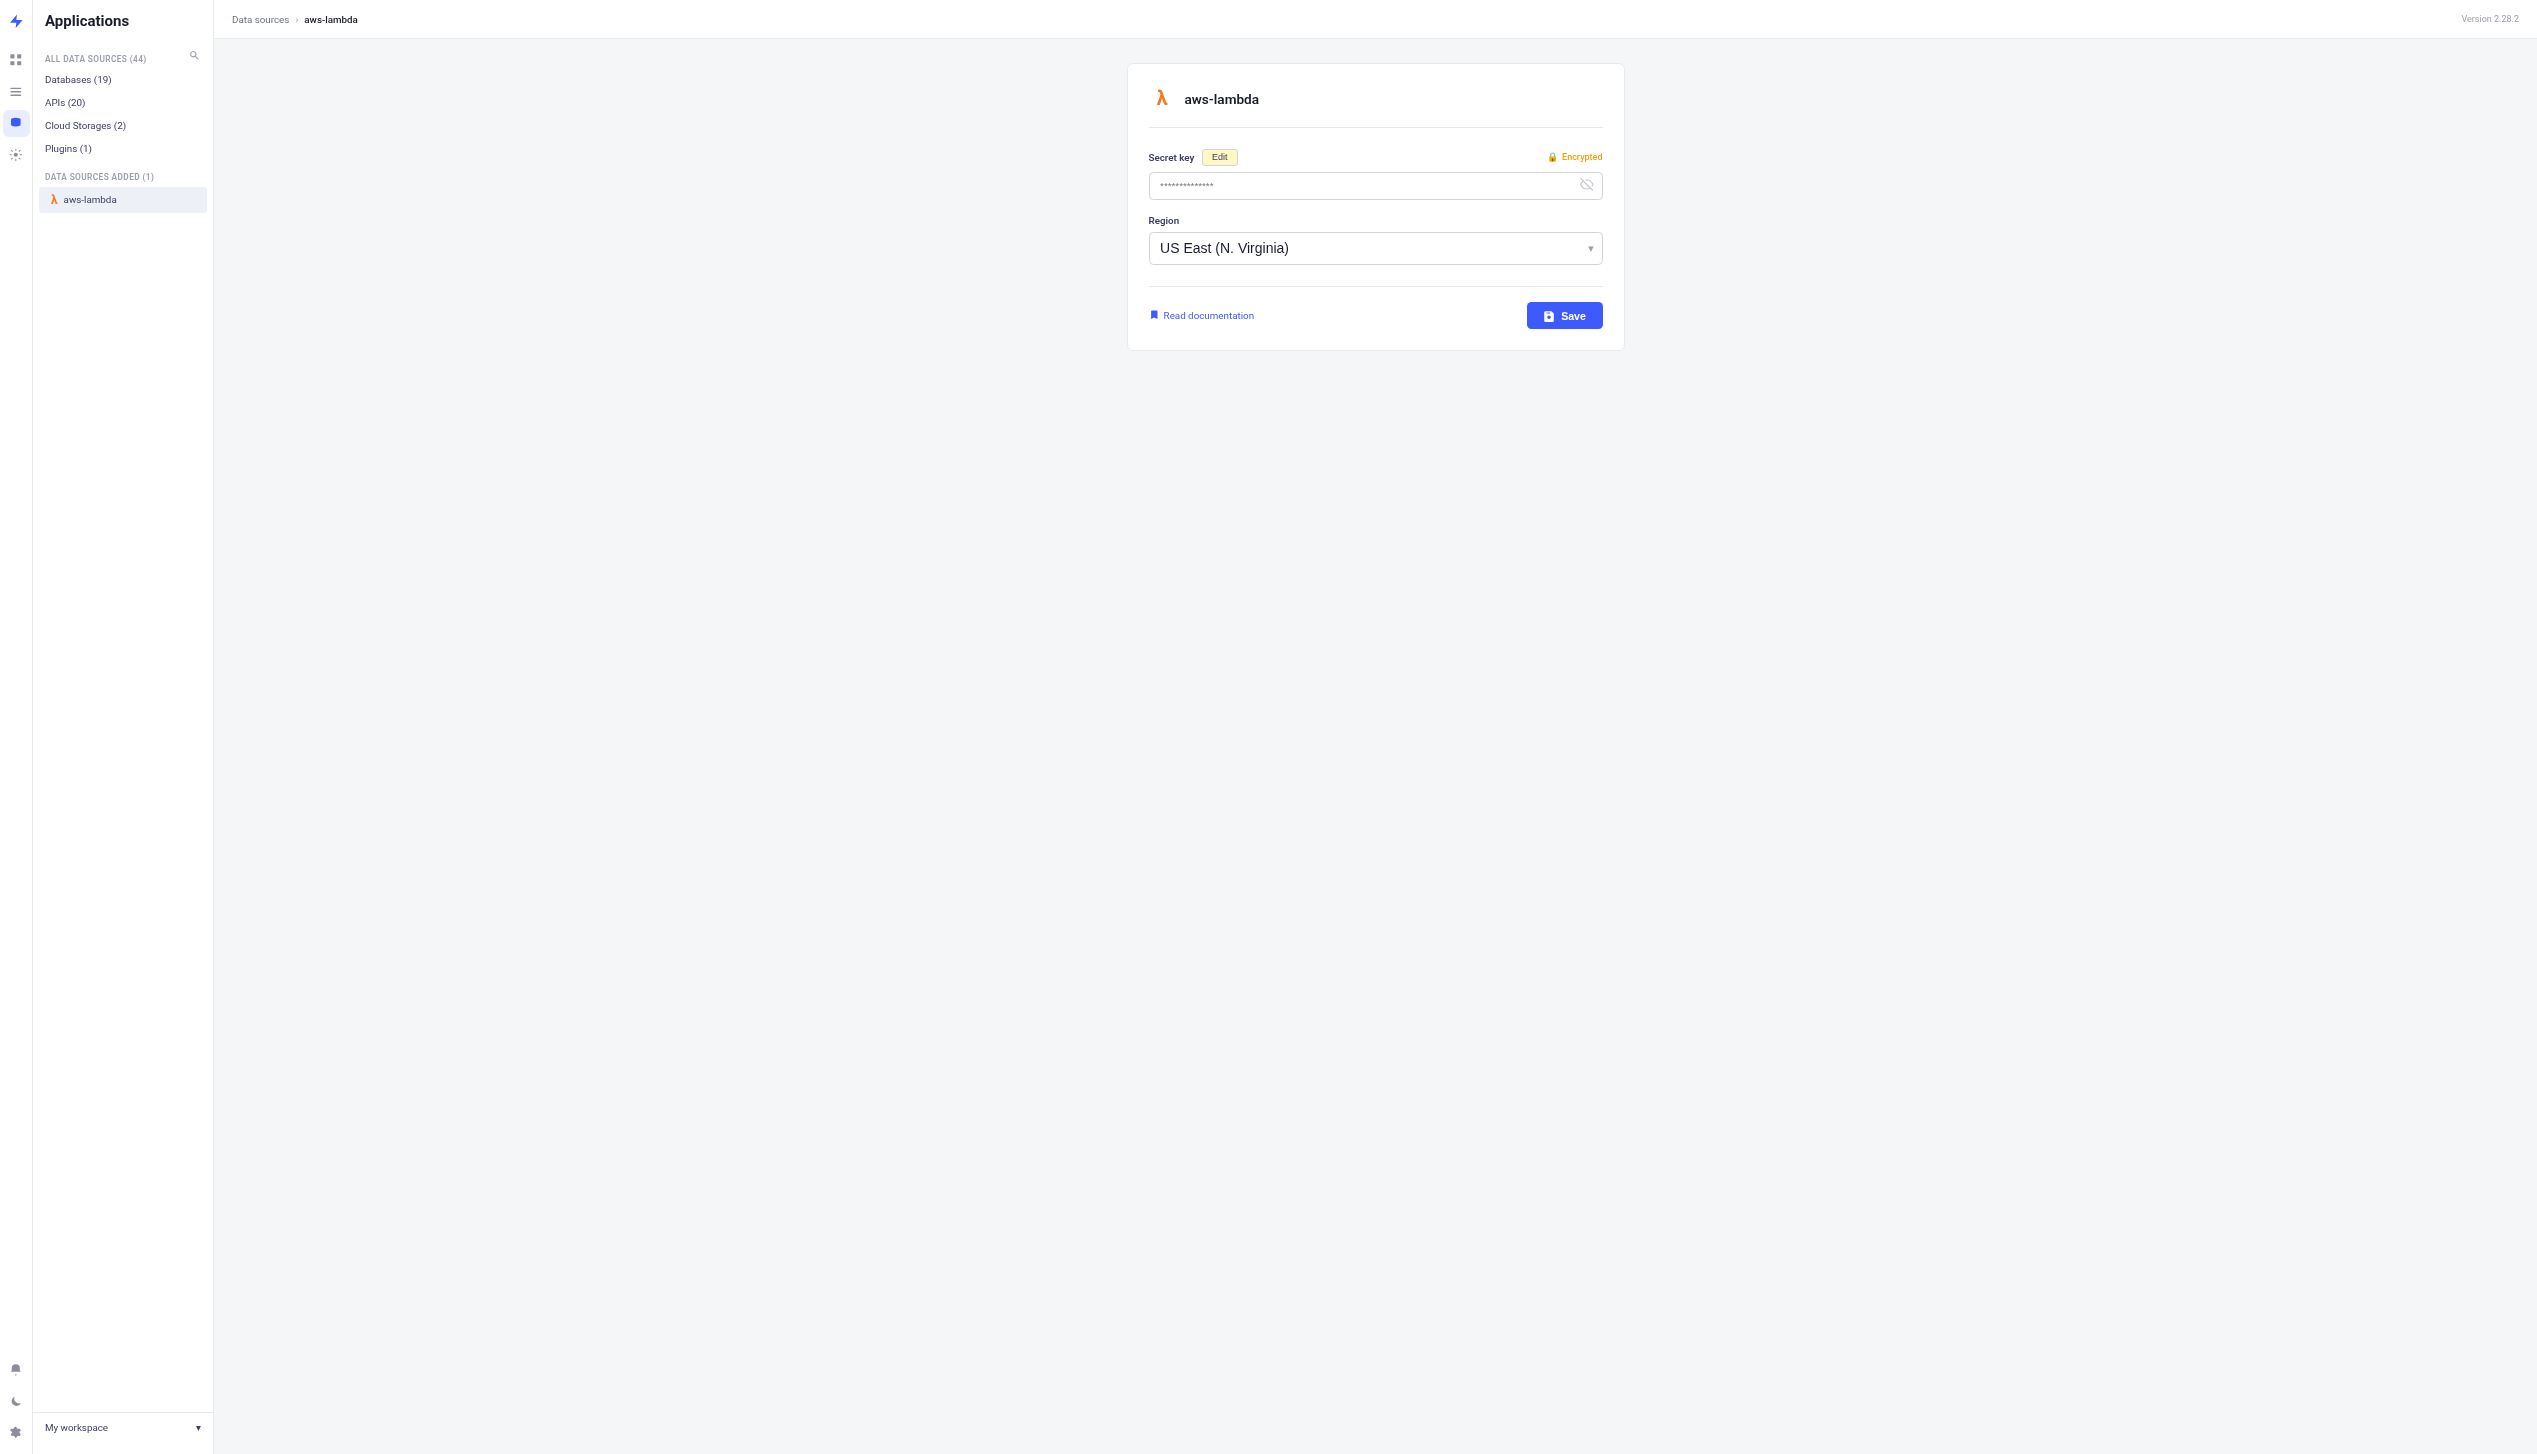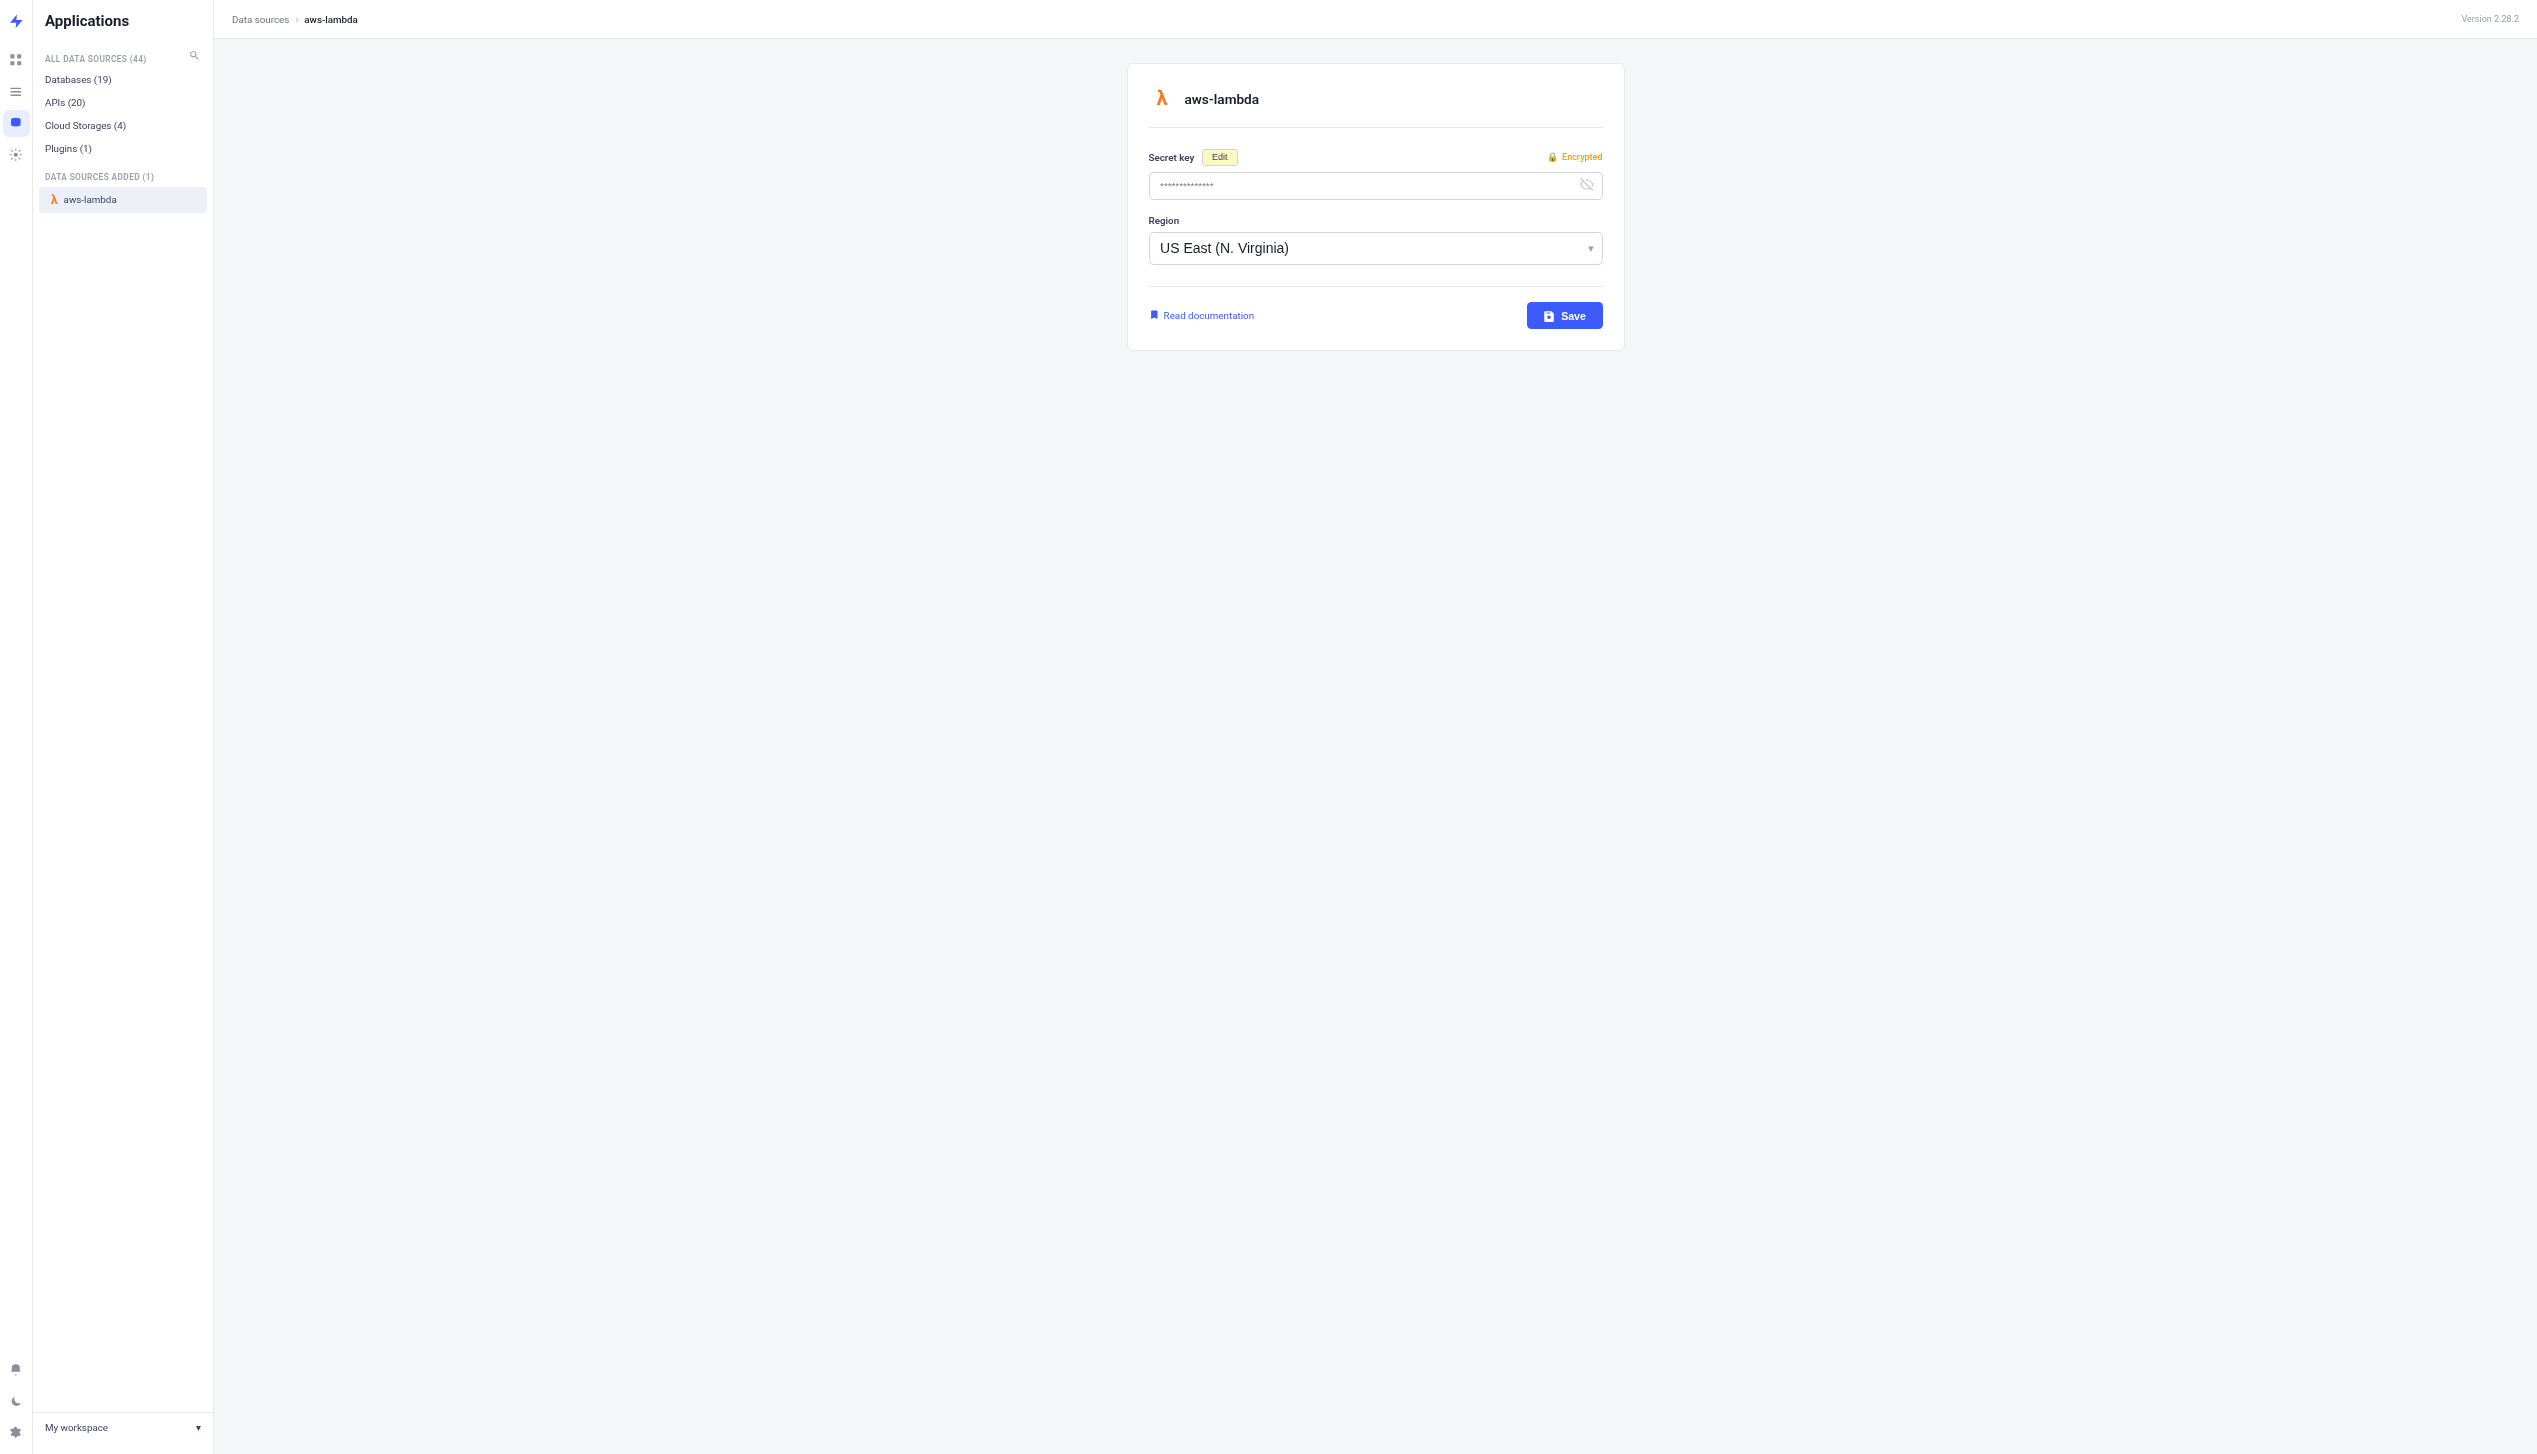--- a/index.html
+++ b/index.html
@@ -350,7 +350,7 @@
 
   <div class="sidebar-nav-item">Databases (19)</div>
   <div class="sidebar-nav-item">APIs (20)</div>
-  <div class="sidebar-nav-item">Cloud Storages (4)</div>
+  <div class="sidebar-nav-item">Cloud Storages (2)</div>
   <div class="sidebar-nav-item">Plugins (1)</div>
 
   <div class="sidebar-added-section">

